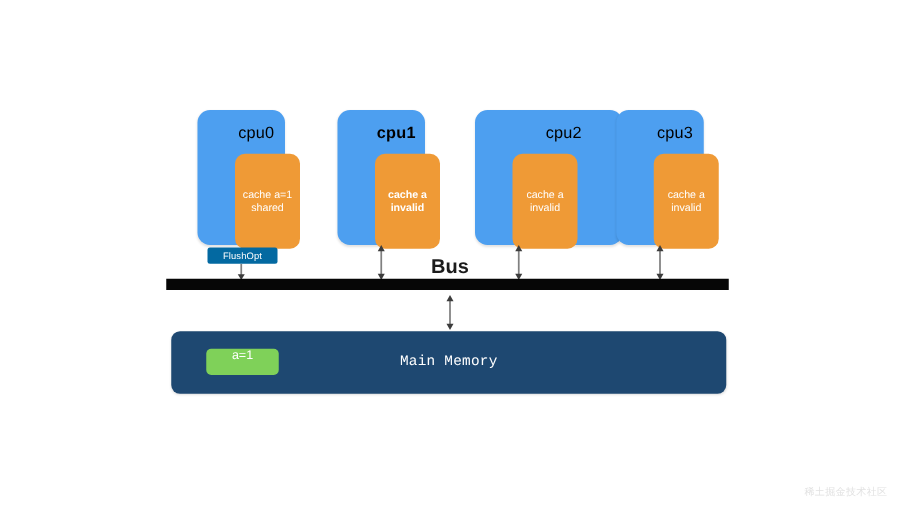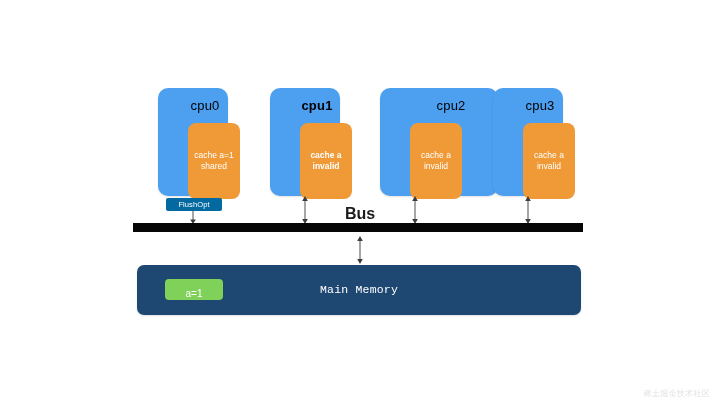--- a/index.html
+++ b/index.html
@@ -141,7 +141,7 @@
     background: #7fd159;
     border-radius: 4px;
     display: flex;
-    align-items: flex-end;
+    align-items: flex-start;
     justify-content: center;
   }
   .memory-badge span {

